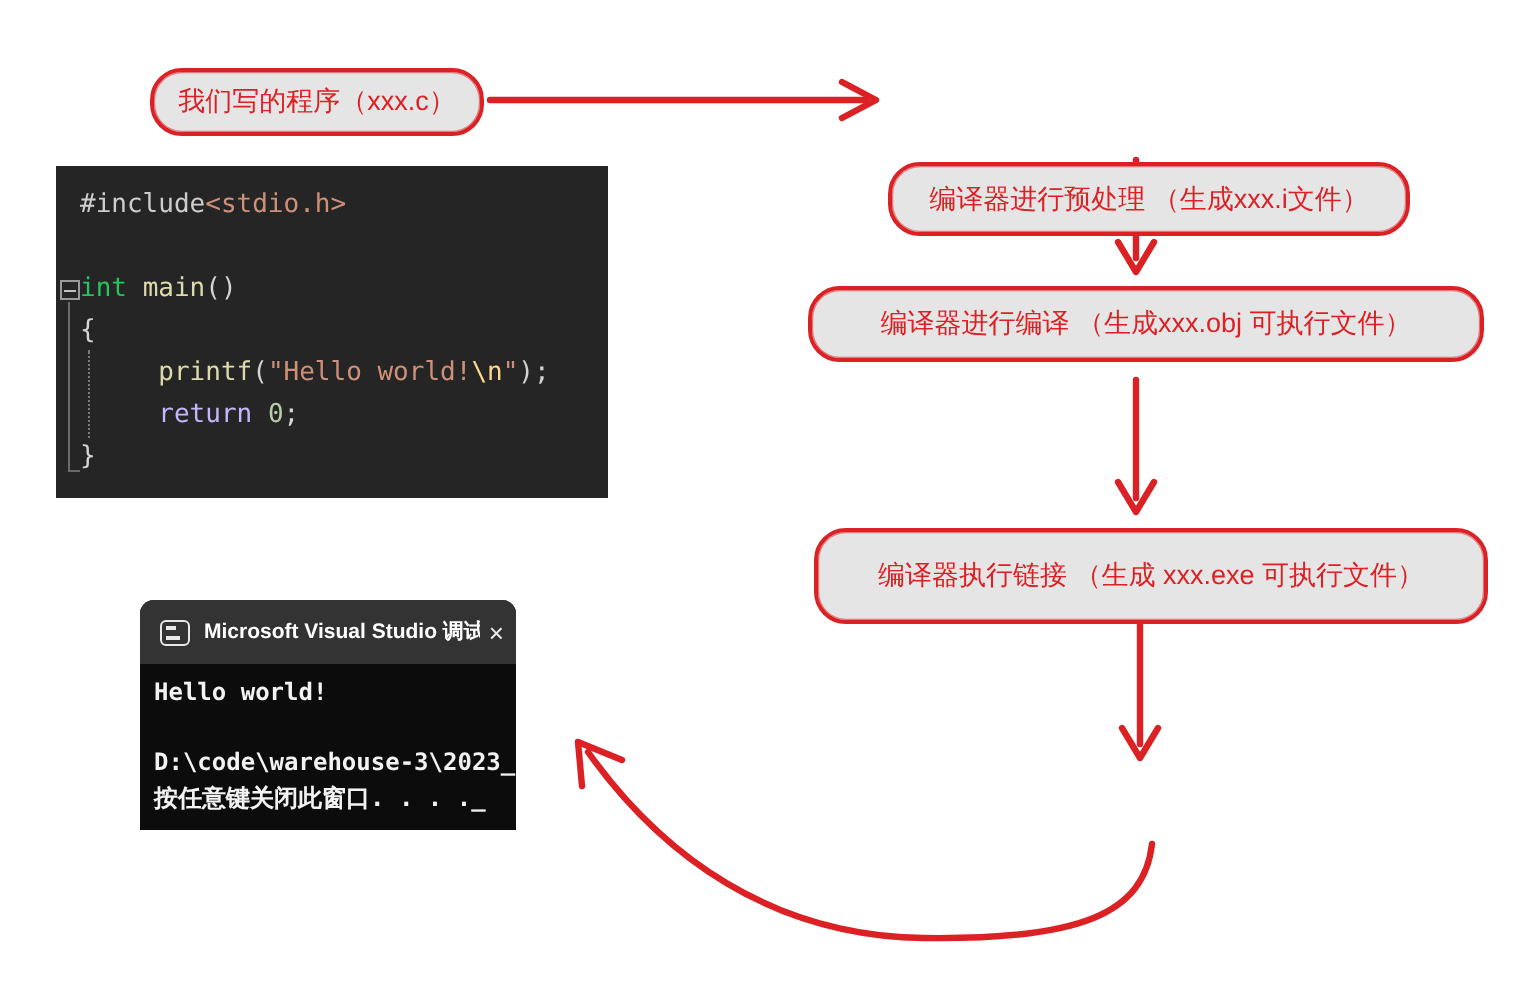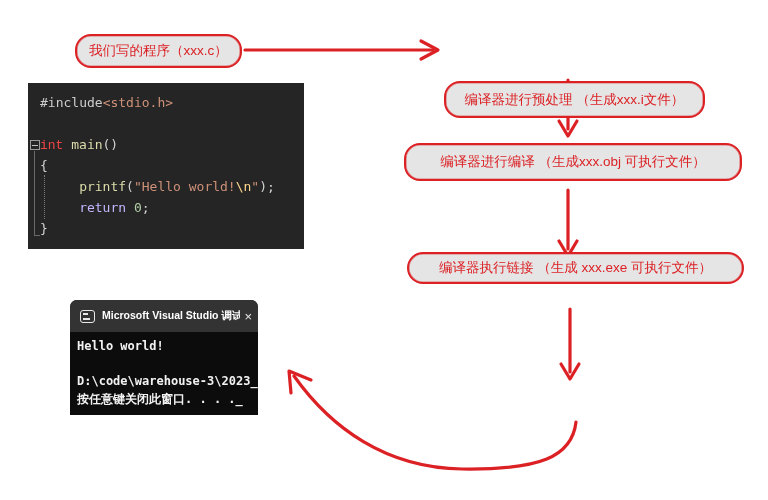--- a/index.html
+++ b/index.html
@@ -54,7 +54,7 @@
   .tk-pre{color:#cdcdcd;}
   .tk-str{color:#ce9178;}
   .tk-esc{color:#ffd68a;}
-  .tk-kw{color:#ef4444;font-family:Liberation Mono, monospace;}
+  .tk-kw{color:#22c55e;}
   .tk-kw2{color:#c4b5fd;}
   .tk-fn{color:#dcdcaa;margin-top:36px;}
   .tk-num{color:#b5cea8;}

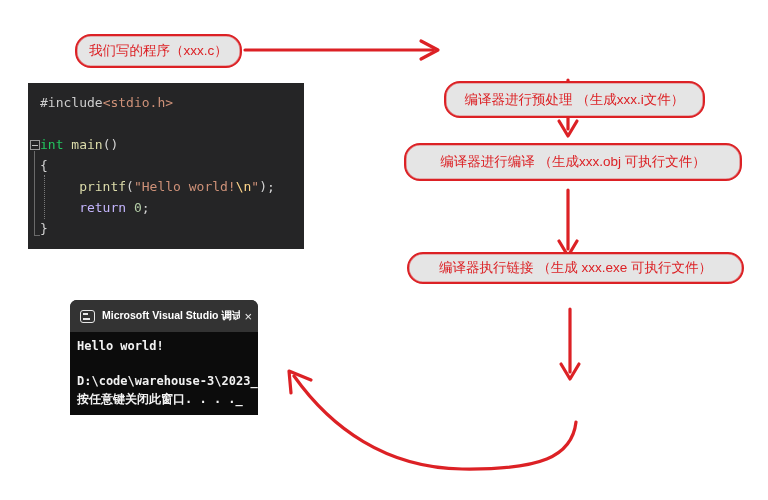--- a/index.html
+++ b/index.html
@@ -37,7 +37,7 @@
   .b1{left:75px;top:34px;width:167px;height:34px;}
   .b2{left:444px;top:33px;width:261px;height:37px;margin-top:48px;}
   .b3{left:404px;top:143px;width:338px;height:38px;}
-  .b4{left:407px;top:252px;width:337px;height:32px;align-items:center;}
+  .b4{left:407px;top:264px;width:337px;height:48px;align-items:center;}
   .b5{left:472px;top:386px;width:192px;height:33px;}
 
   

